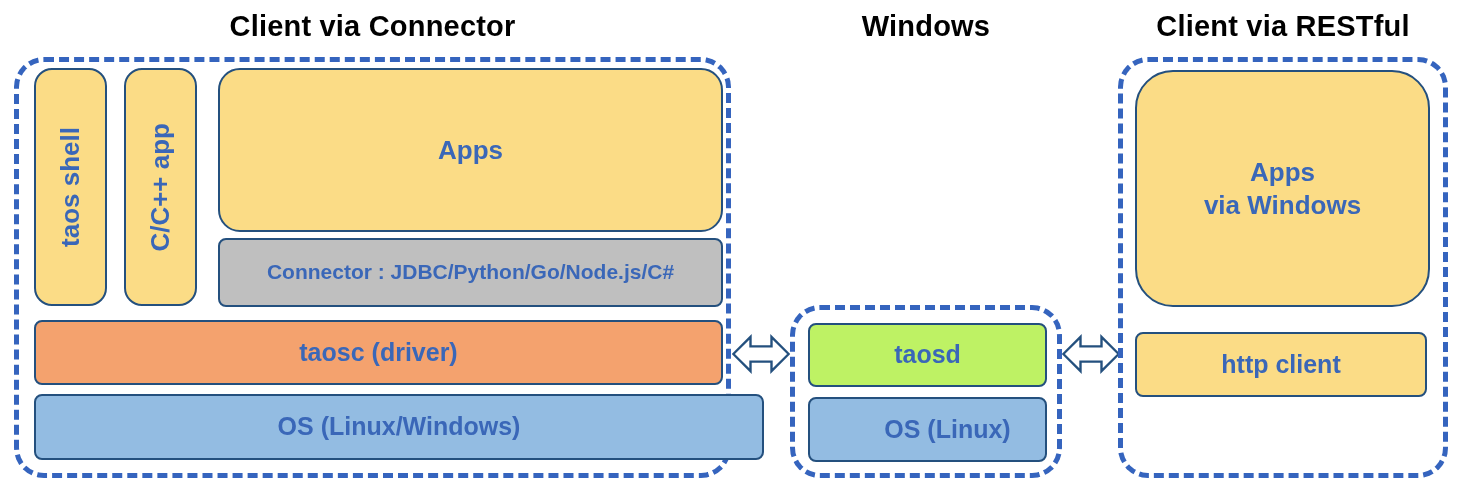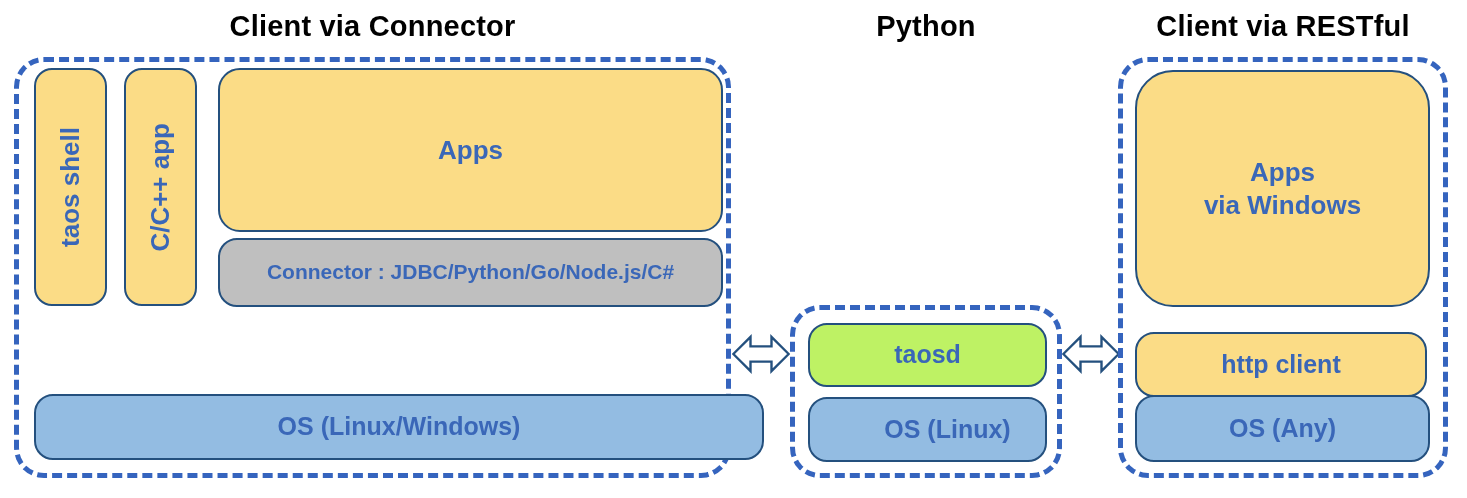--- a/index.html
+++ b/index.html
@@ -100,7 +100,7 @@
 <div class="canvas">
 
   <div class="section-title" id="title-left">Client via Connector</div>
-  <div class="section-title" id="title-server">Python</div>
+  <div class="section-title" id="title-server">Windows</div>
   <div class="section-title" id="title-right">Client via RESTful</div>
 
   <div class="dashed-group" id="group-connector">

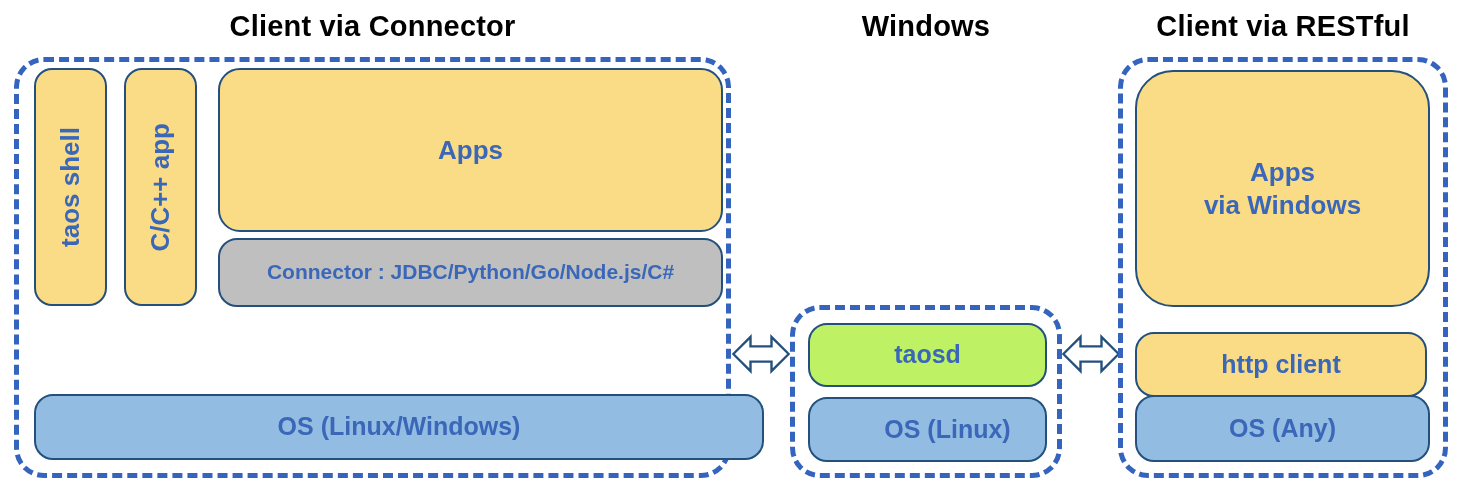--- a/index.html
+++ b/index.html
@@ -43,7 +43,7 @@
   .box {
     position: absolute;
     border: 2.5px solid #24507E;
-    border-radius: 19px;
+    border-radius: 8px;
     display: flex;
     align-items: center;
     justify-content: center;

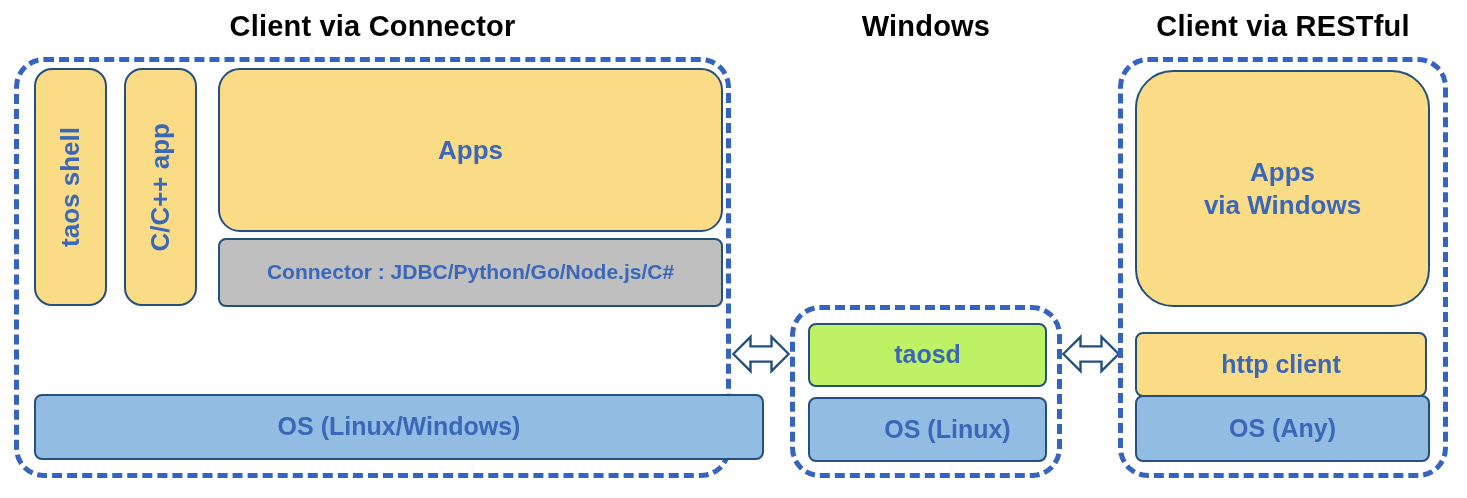--- a/index.html
+++ b/index.html
@@ -116,6 +116,9 @@
     <div class="box fill-gray" id="box-connector">
       <span>Connector : JDBC/Python/Go/Node.js/C#</span>
     </div>
+    <div class="box fill-orange" id="box-taosc">
+      <span>taosc (driver)</span>
+    </div>
     <div class="box fill-blue" id="box-os-left">
       <span>OS (Linux/Windows)</span>
     </div>

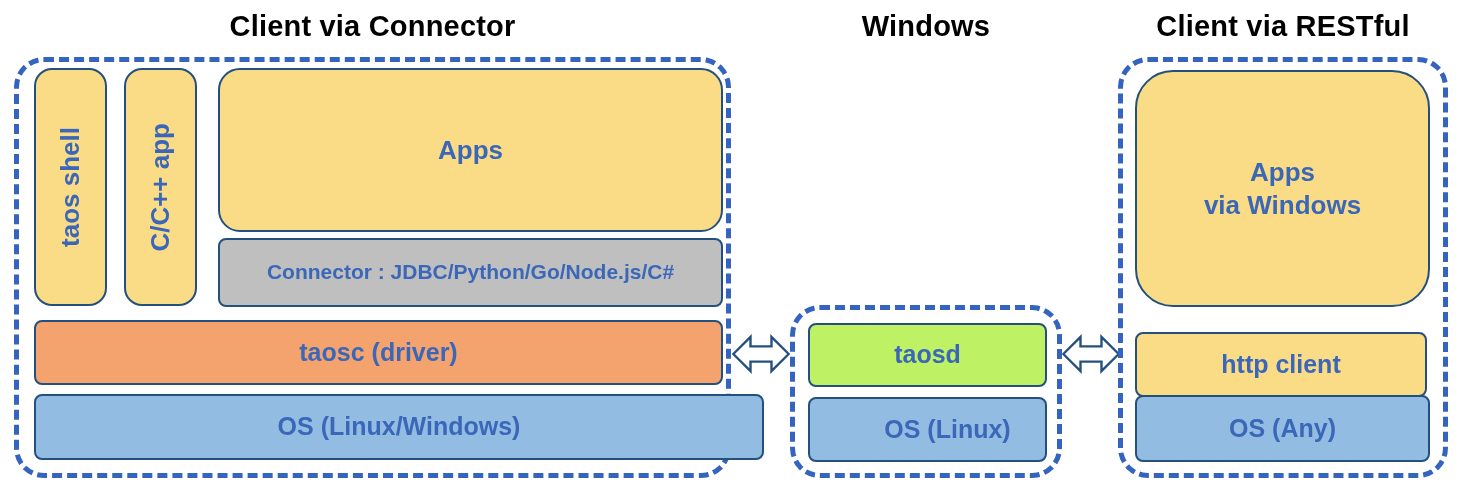--- a/index.html
+++ b/index.html
@@ -155,9 +155,6 @@
     <div class="box fill-yellow" id="box-http-client">
       <span>http client</span>
     </div>
-    <div class="box fill-blue" id="box-os-any">
-      <span>OS (Any)</span>
-    </div>
   </div>
 
 </div>

